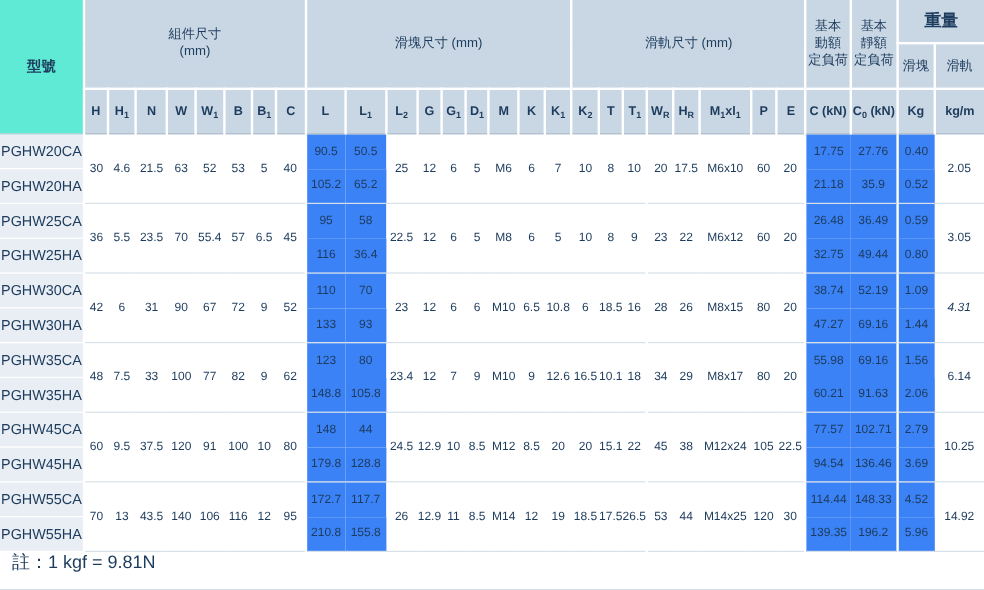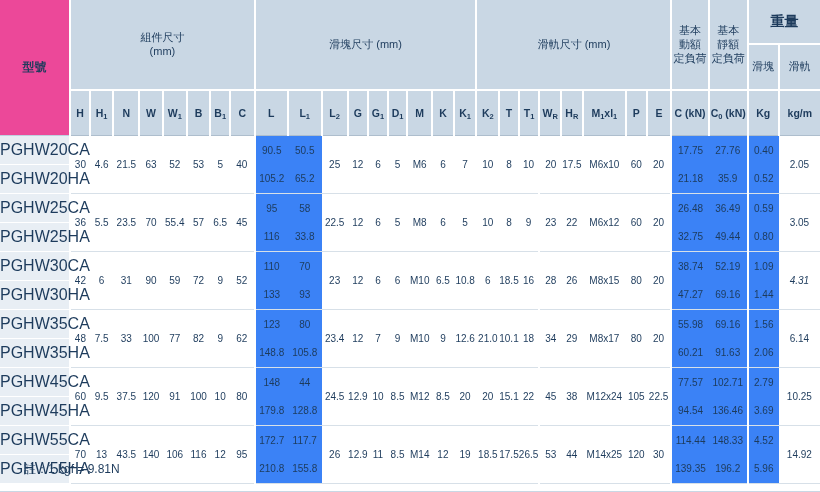--- a/index.html
+++ b/index.html
@@ -34,9 +34,9 @@
     line-height:1.25;
   }
   .hmodel{
-    background:#ec4899;
+    background:#5eead4;
     font-size:12px;
-    height:135px;
+    height:111px;
     border-right:2px solid #ffffff;
     border-bottom:1px solid #bfd0df;
     vertical-align:middle;

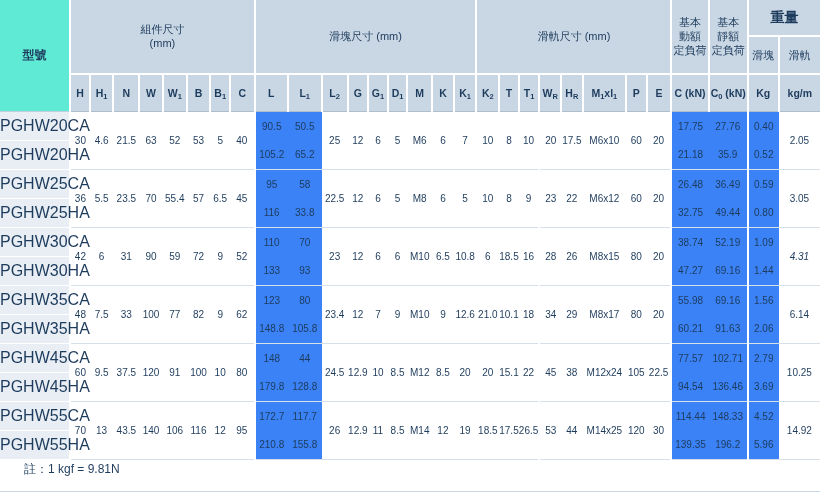--- a/index.html
+++ b/index.html
@@ -64,7 +64,7 @@
     background:#e8eef4;
     text-align:left;
     padding-left:14px;
-    font-size:16px;
+    font-size:12px;
     height:28px;
     border-right:2px solid #ffffff;
     border-bottom:1px solid #ffffff;

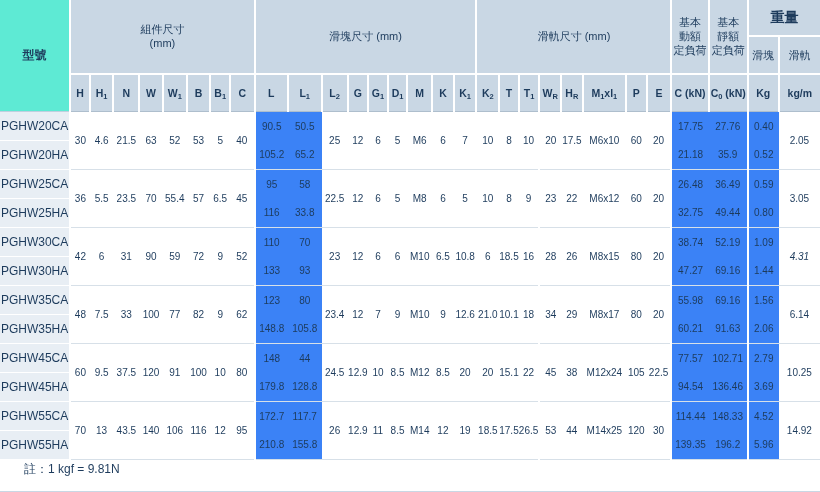--- a/index.html
+++ b/index.html
@@ -267,7 +267,7 @@
         <tr class="rowB">
           <td class="model">PGHW25HA</td>
           <td class="cell">116</td>
-          <td class="cell">33.8</td>
+          <td class="cell">36.4</td>
           <td class="cell ">32.75</td>
           <td class="cell sepcol">49.44</td>
           <td class="cell ">0.80</td>

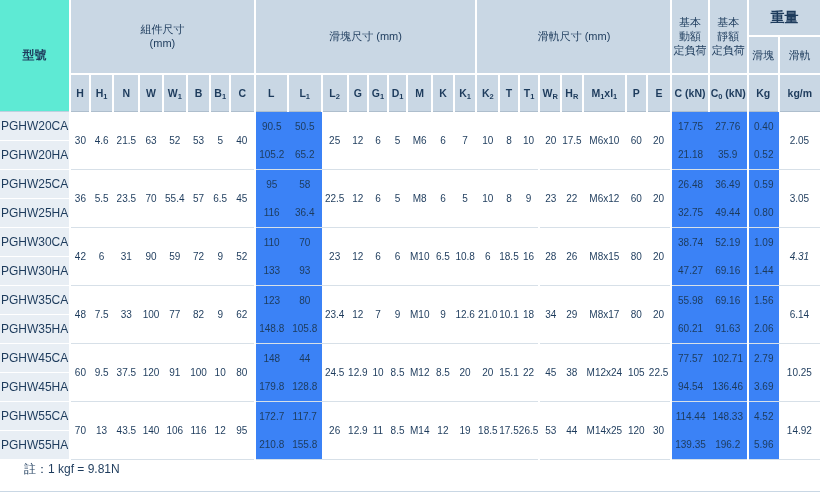--- a/index.html
+++ b/index.html
@@ -278,7 +278,7 @@
           <td class="span " rowspan="2">6</td>
           <td class="span " rowspan="2">31</td>
           <td class="span " rowspan="2">90</td>
-          <td class="span " rowspan="2">59</td>
+          <td class="span " rowspan="2">67</td>
           <td class="span " rowspan="2">72</td>
           <td class="span " rowspan="2">9</td>
           <td class="span sepcol" rowspan="2">52</td>

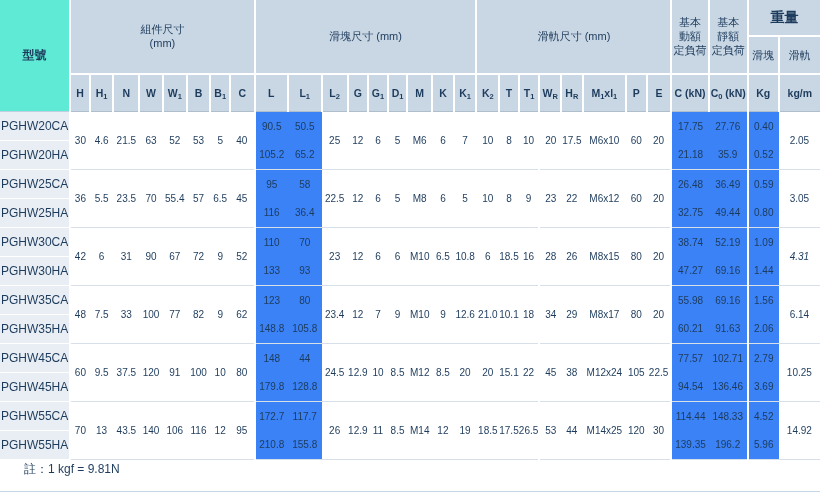--- a/index.html
+++ b/index.html
@@ -331,7 +331,7 @@
           <td class="span " rowspan="2">M10</td>
           <td class="span " rowspan="2">9</td>
           <td class="span " rowspan="2">12.6</td>
-          <td class="span " rowspan="2">21.0</td>
+          <td class="span " rowspan="2">16.5</td>
           <td class="span " rowspan="2">10.1</td>
           <td class="span sepcol" rowspan="2">18</td>
           <td class="span " rowspan="2">34</td>

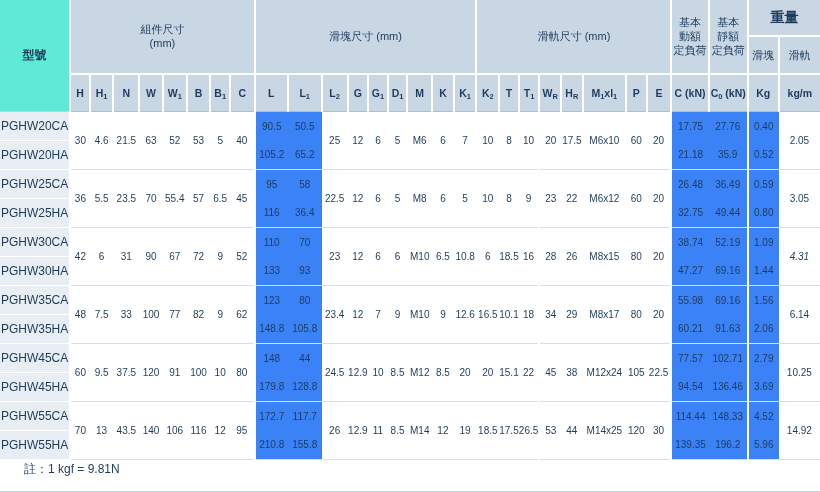--- a/index.html
+++ b/index.html
@@ -86,9 +86,9 @@
   .sepcol{border-right:2px solid #ffffff;}
   .note{
     position:absolute;
-    left:24px;
+    left:10px;
     bottom:14px;
-    font-size:12px;
+    font-size:15px;
     color:#1d3b5c;
   }
   .divider-bottom{

